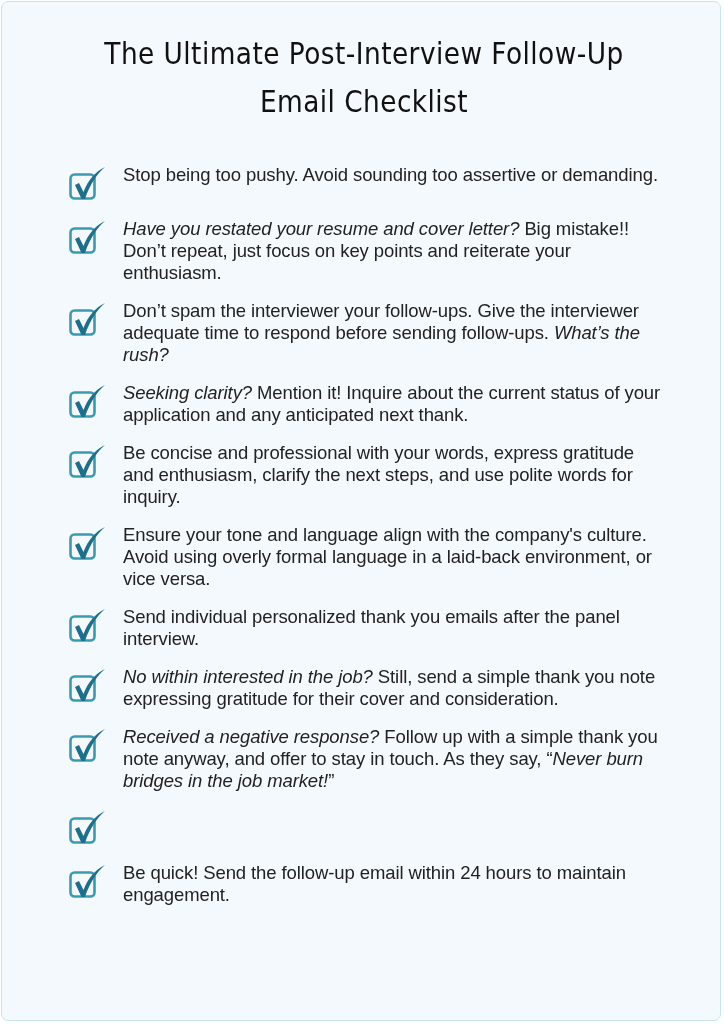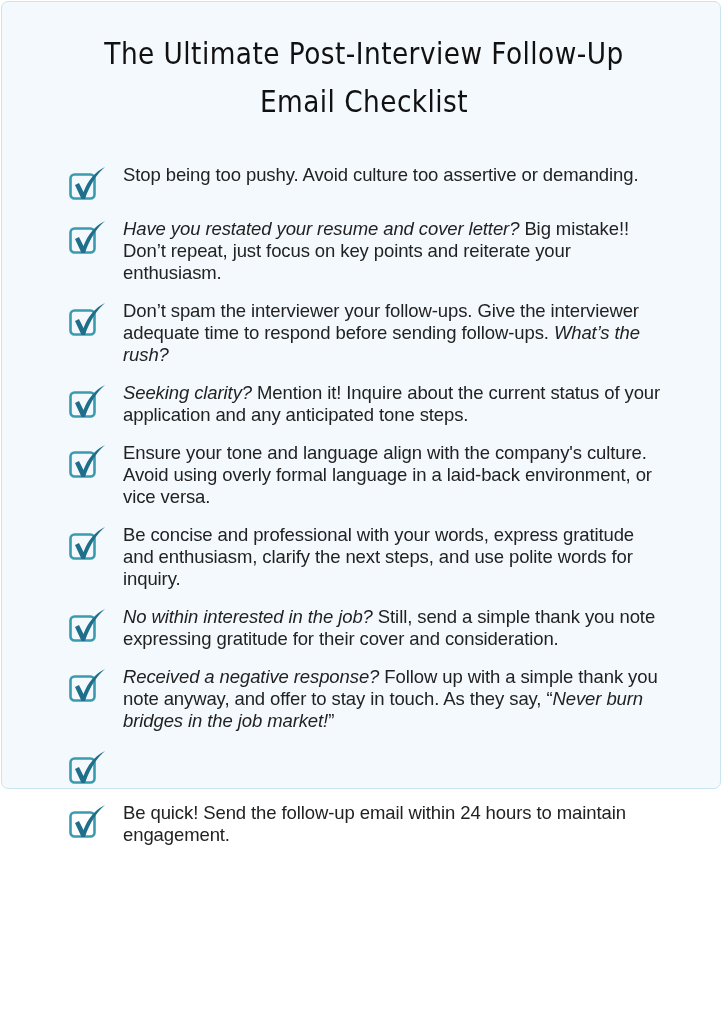--- a/index.html
+++ b/index.html
@@ -18,7 +18,7 @@
       left: 1px;
       top: 1px;
       width: 720px;
-      height: 788px;
+      height: 1020px;
       background: #f4f9fd;
       border: 1px solid #c9e6ee;
       border-radius: 7px;

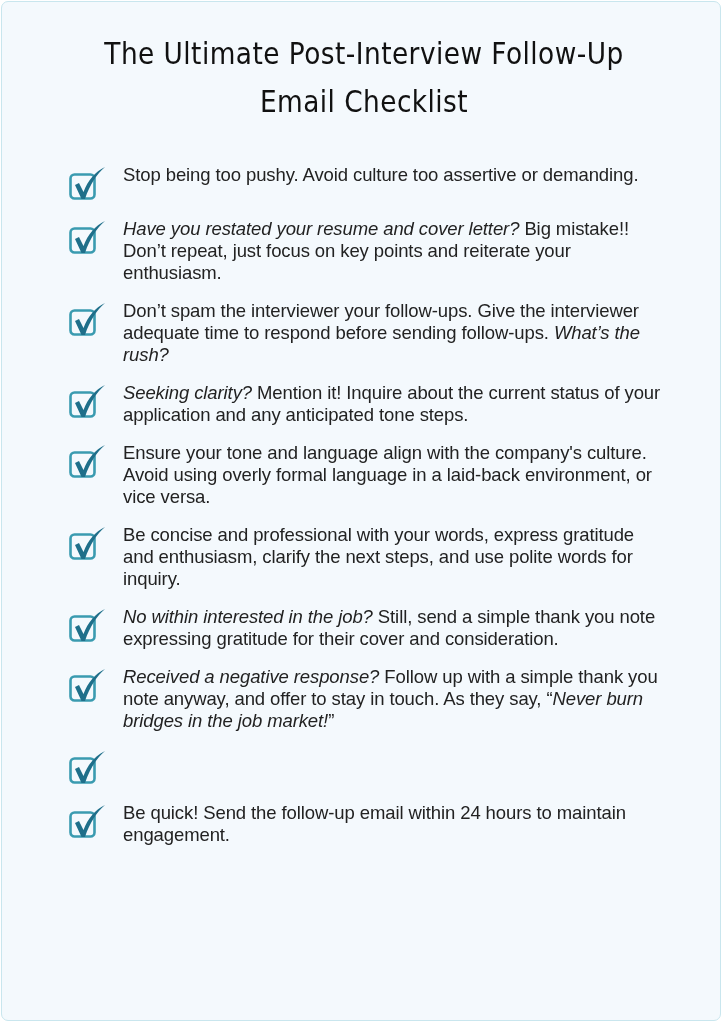--- a/index.html
+++ b/index.html
@@ -88,7 +88,7 @@
         <path d="M7 19 L11 17 L15.5 26 C20 14 27 6 37 1 C29 8 22 18 17 33 L13.5 33 Z" fill="#1f6f8a"></path>
       </svg>
     </span>
-    <span class="text"><span>Stop being too pushy. Avoid culture too assertive or demanding.</span></span>
+    <span class="text"><span>Stop being too pushy. Avoid sounding too assertive or demanding.</span></span>
   </li>
     <li class="item">
     <span class="check">

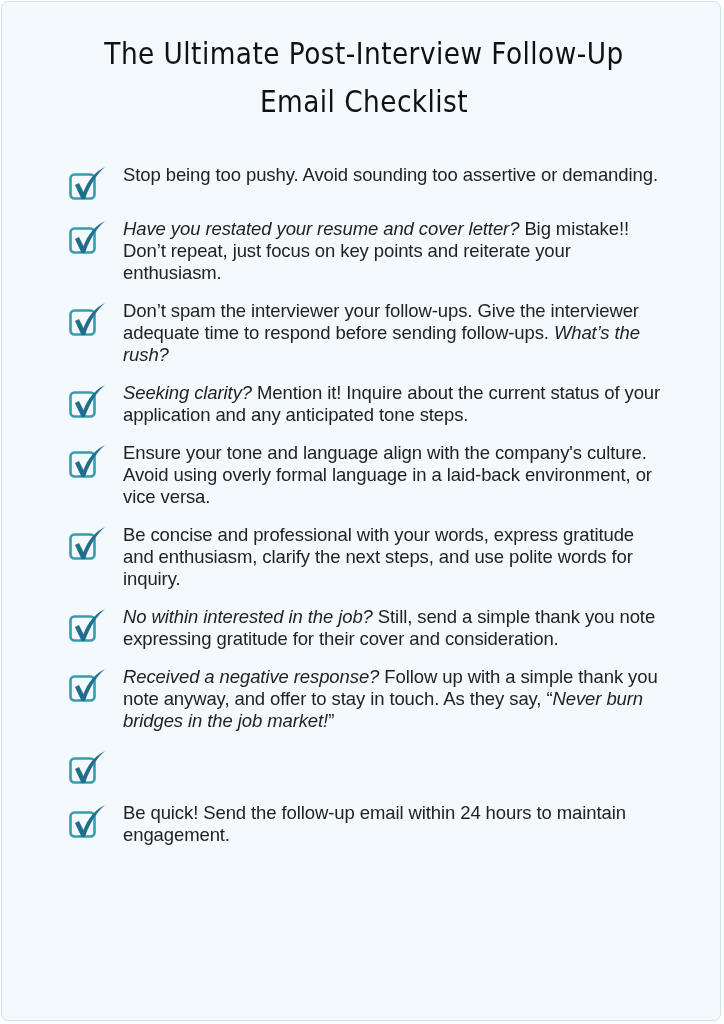--- a/index.html
+++ b/index.html
@@ -115,7 +115,7 @@
         <path d="M7 19 L11 17 L15.5 26 C20 14 27 6 37 1 C29 8 22 18 17 33 L13.5 33 Z" fill="#1f6f8a"></path>
       </svg>
     </span>
-    <span class="text"><em>Seeking clarity?</em><span> Mention it! Inquire about the current status of your application and any anticipated tone steps.</span></span>
+    <span class="text"><em>Seeking clarity?</em><span> Mention it! Inquire about the current status of your application and any anticipated next thank.</span></span>
   </li>
     <li class="item">
     <span class="check">

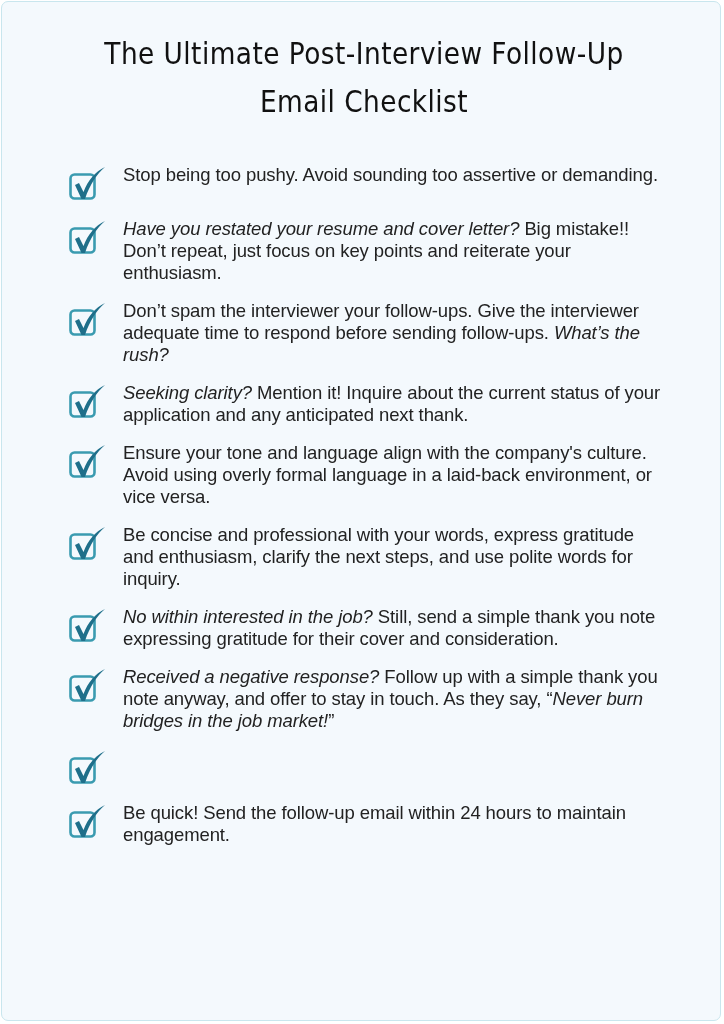--- a/index.html
+++ b/index.html
@@ -124,7 +124,7 @@
         <path d="M7 19 L11 17 L15.5 26 C20 14 27 6 37 1 C29 8 22 18 17 33 L13.5 33 Z" fill="#1f6f8a"></path>
       </svg>
     </span>
-    <span class="text"><span>Ensure your tone and language align with the company's culture. Avoid using overly formal language in a laid-back environment, or vice versa.</span></span>
+    <span class="text"><span>Be concise and professional with your words, express gratitude and enthusiasm, clarify the next steps, and use polite words for inquiry.</span></span>
   </li>
     <li class="item">
     <span class="check">
@@ -133,7 +133,7 @@
         <path d="M7 19 L11 17 L15.5 26 C20 14 27 6 37 1 C29 8 22 18 17 33 L13.5 33 Z" fill="#1f6f8a"></path>
       </svg>
     </span>
-    <span class="text"><span>Be concise and professional with your words, express gratitude and enthusiasm, clarify the next steps, and use polite words for inquiry.</span></span>
+    <span class="text"><span>Ensure your tone and language align with the company's culture. Avoid using overly formal language in a laid-back environment, or vice versa.</span></span>
   </li>
     <li class="item">
     <span class="check">

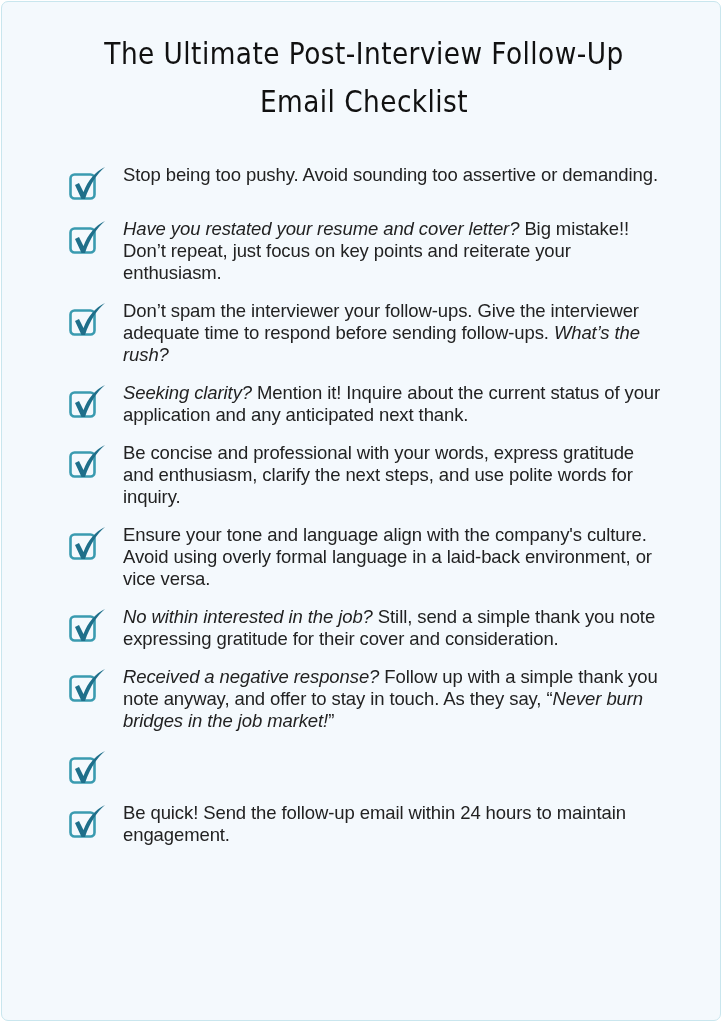--- a/index.html
+++ b/index.html
@@ -142,6 +142,15 @@
         <path d="M7 19 L11 17 L15.5 26 C20 14 27 6 37 1 C29 8 22 18 17 33 L13.5 33 Z" fill="#1f6f8a"></path>
       </svg>
     </span>
+    <span class="text"><span>Send individual personalized thank you emails after the panel interview.</span></span>
+  </li>
+    <li class="item">
+    <span class="check">
+      <svg width="40" height="36" viewBox="0 0 40 36">
+        <rect x="2.5" y="8.5" width="24" height="24" rx="4" ry="4" fill="none" stroke="#3a9bb0" stroke-width="2.6"></rect>
+        <path d="M7 19 L11 17 L15.5 26 C20 14 27 6 37 1 C29 8 22 18 17 33 L13.5 33 Z" fill="#1f6f8a"></path>
+      </svg>
+    </span>
     <span class="text"><em>No within interested in the job?</em><span> Still, send a simple thank you note expressing gratitude for their cover and consideration.</span></span>
   </li>
     <li class="item">

